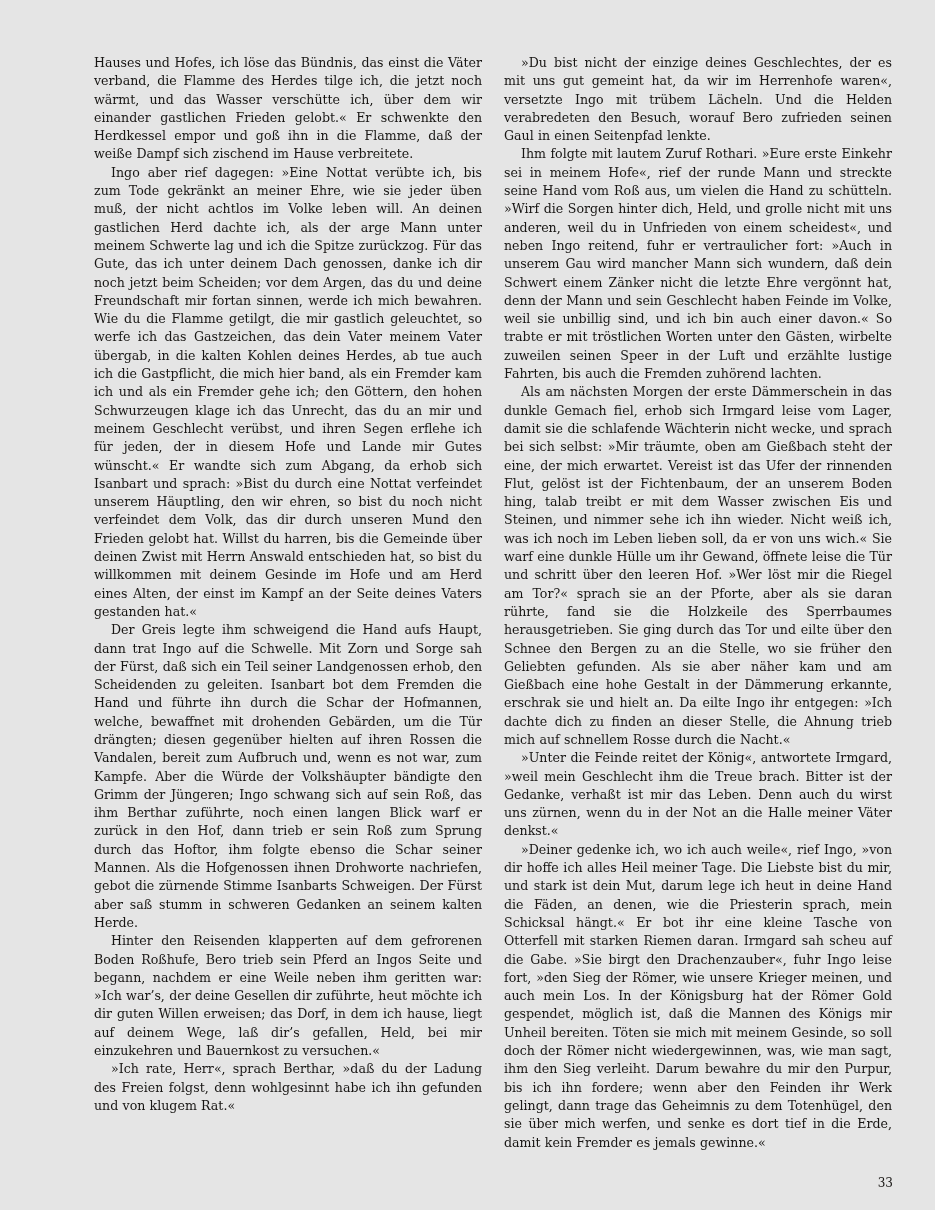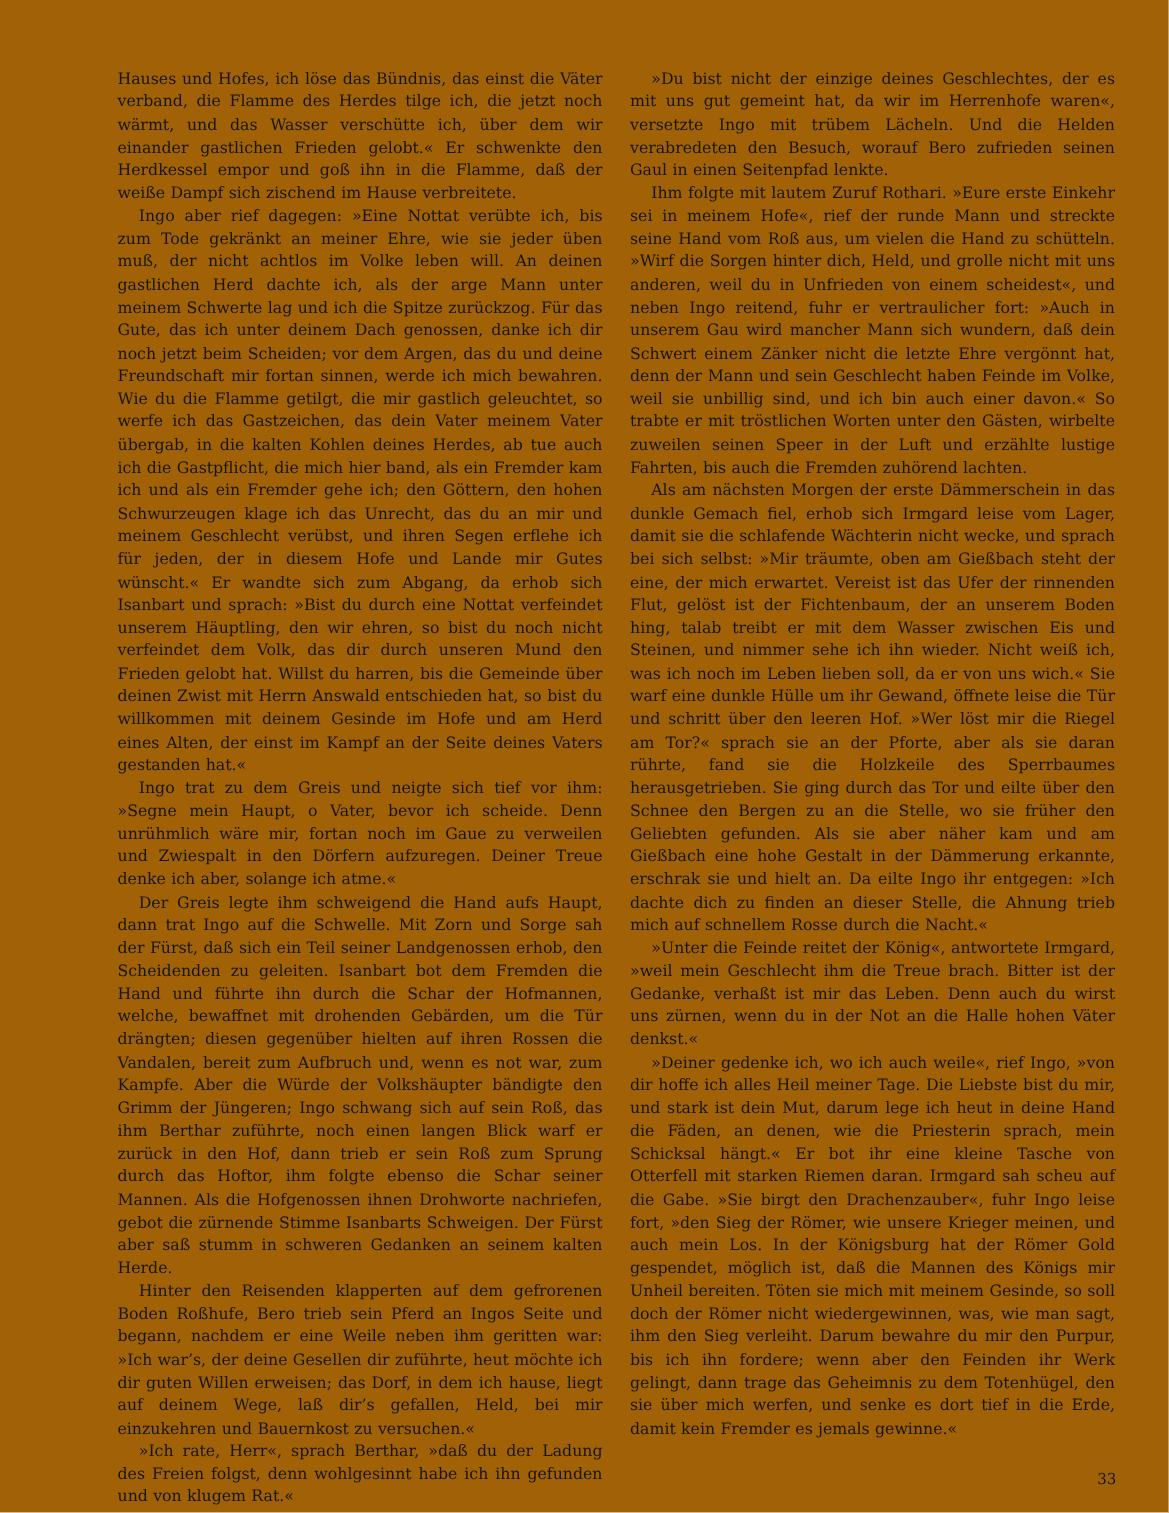--- a/index.html
+++ b/index.html
@@ -11,7 +11,7 @@
     position: relative;
     width: 935px;
     height: 1210px;
-    background: #a16207;
+    background: #e5e5e5;
     color: #171513;
     font-family: "DejaVu Serif", "Liberation Serif", serif;
     overflow: hidden;

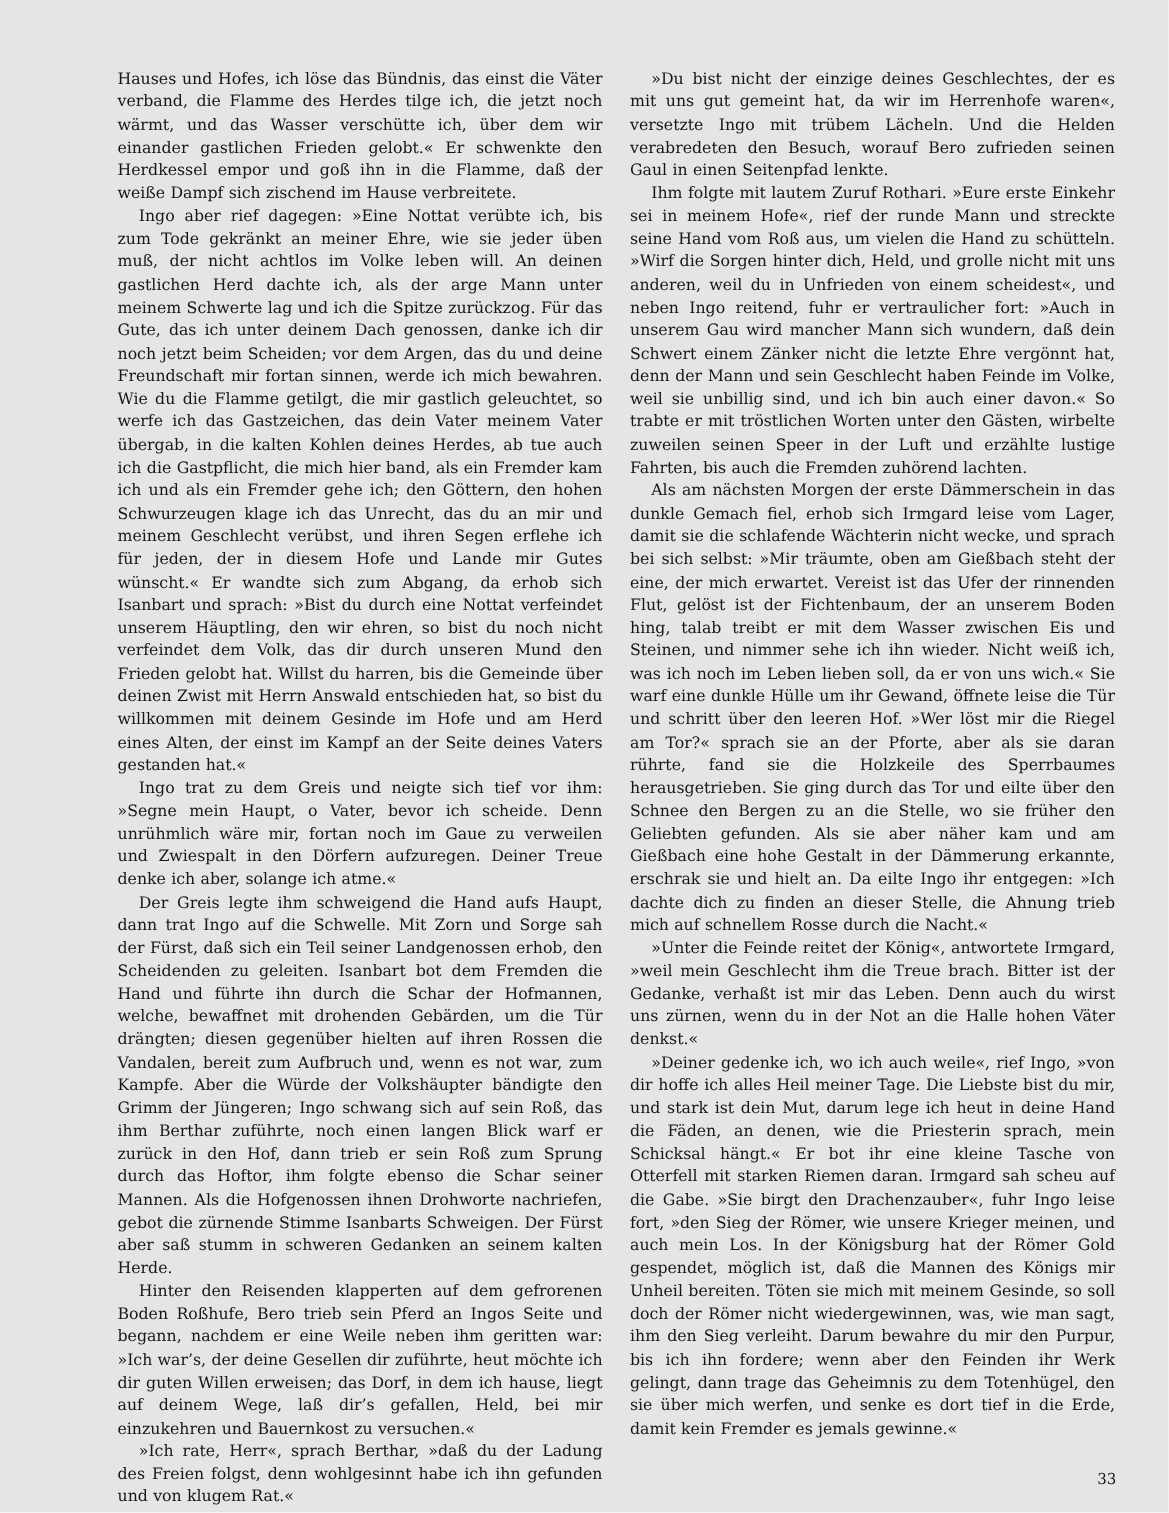--- a/index.html
+++ b/index.html
@@ -60,7 +60,6 @@
     <div class="column">
       <p class="noindent">Hauses und Hofes, ich löse das Bündnis, das einst die Väter verband, die Flamme des Herdes tilge ich, die jetzt noch wärmt, und das Wasser verschütte ich, über dem wir einander gastlichen Frieden gelobt.« Er schwenkte den Herdkessel empor und goß ihn in die Flamme, daß der weiße Dampf sich zischend im Hause verbreitete.</p>
       <p>Ingo aber rief dagegen: »Eine Nottat verübte ich, bis zum Tode gekränkt an meiner Ehre, wie sie jeder üben muß, der nicht achtlos im Volke leben will. An deinen gastlichen Herd dachte ich, als der arge Mann unter meinem Schwerte lag und ich die Spitze zurückzog. Für das Gute, das ich unter deinem Dach genossen, danke ich dir noch jetzt beim Scheiden; vor dem Argen, das du und deine Freundschaft mir fortan sinnen, werde ich mich bewahren. Wie du die Flamme getilgt, die mir gastlich geleuchtet, so werfe ich das Gastzeichen, das dein Vater meinem Vater übergab, in die kalten Kohlen deines Herdes, ab tue auch ich die Gastpflicht, die mich hier band, als ein Fremder kam ich und als ein Fremder gehe ich; den Göttern, den hohen Schwurzeugen klage ich das Unrecht, das du an mir und meinem Geschlecht verübst, und ihren Segen erflehe ich für jeden, der in diesem Hofe und Lande mir Gutes wünscht.« Er wandte sich zum Abgang, da erhob sich Isanbart und sprach: »Bist du durch eine Nottat verfeindet unserem Häuptling, den wir ehren, so bist du noch nicht verfeindet dem Volk, das dir durch unseren Mund den Frieden gelobt hat. Willst du harren, bis die Gemeinde über deinen Zwist mit Herrn Answald entschieden hat, so bist du willkommen mit deinem Gesinde im Hofe und am Herd eines Alten, der einst im Kampf an der Seite deines Vaters gestanden hat.«</p>
-      <p>Ingo trat zu dem Greis und neigte sich tief vor ihm: »Segne mein Haupt, o Vater, bevor ich scheide. Denn unrühmlich wäre mir, fortan noch im Gaue zu verweilen und Zwiespalt in den Dörfern aufzuregen. Deiner Treue denke ich aber, solange ich atme.«</p>
       <p>Der Greis legte ihm schweigend die Hand aufs Haupt, dann trat Ingo auf die Schwelle. Mit Zorn und Sorge sah der Fürst, daß sich ein Teil seiner Landgenossen erhob, den Scheidenden zu geleiten. Isanbart bot dem Fremden die Hand und führte ihn durch die Schar der Hofmannen, welche, bewaffnet mit drohenden Gebärden, um die Tür drängten; diesen gegenüber hielten auf ihren Rossen die Vandalen, bereit zum Aufbruch und, wenn es not war, zum Kampfe. Aber die Würde der Volkshäupter bändigte den Grimm der Jüngeren; Ingo schwang sich auf sein Roß, das ihm Berthar zuführte, noch einen langen Blick warf er zurück in den Hof, dann trieb er sein Roß zum Sprung durch das Hoftor, ihm folgte ebenso die Schar seiner Mannen. Als die Hofgenossen ihnen Drohworte nachriefen, gebot die zürnende Stimme Isanbarts Schweigen. Der Fürst aber saß stumm in schweren Gedanken an seinem kalten Herde.</p>
       <p>Hinter den Reisenden klapperten auf dem gefrorenen Boden Roßhufe, Bero trieb sein Pferd an Ingos Seite und begann, nachdem er eine Weile neben ihm geritten war: »Ich war’s, der deine Gesellen dir zuführte, heut möchte ich dir guten Willen erweisen; das Dorf, in dem ich hause, liegt auf deinem Wege, laß dir’s gefallen, Held, bei mir einzukehren und Bauernkost zu versuchen.«</p>
       <p>»Ich rate, Herr«, sprach Berthar, »daß du der Ladung des Freien folgst, denn wohlgesinnt habe ich ihn gefunden und von klugem Rat.«</p>

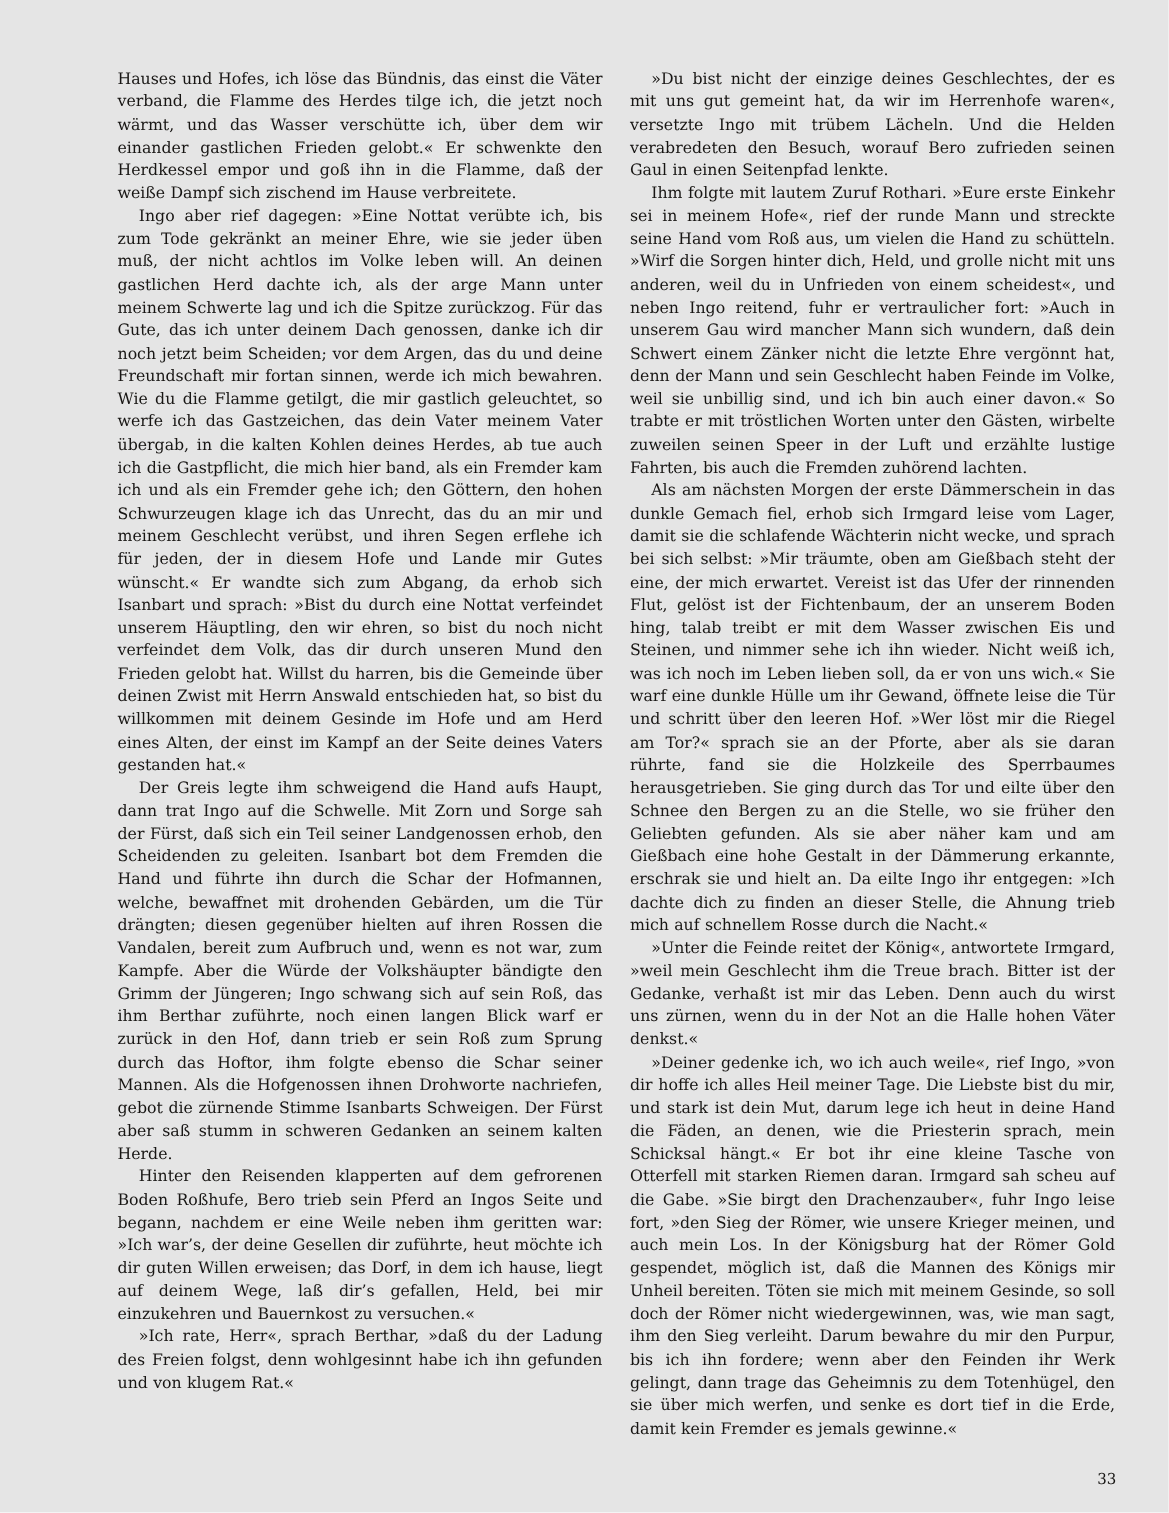--- a/index.html
+++ b/index.html
@@ -69,7 +69,7 @@
       <p>»Du bist nicht der einzige deines Geschlechtes, der es mit uns gut gemeint hat, da wir im Herrenhofe waren«, versetzte Ingo mit trübem Lächeln. Und die Helden verabredeten den Besuch, worauf Bero zufrieden seinen Gaul in einen Seitenpfad lenkte.</p>
       <p>Ihm folgte mit lautem Zuruf Rothari. »Eure erste Einkehr sei in meinem Hofe«, rief der runde Mann und streckte seine Hand vom Roß aus, um vielen die Hand zu schütteln. »Wirf die Sorgen hinter dich, Held, und grolle nicht mit uns anderen, weil du in Unfrieden von einem scheidest«, und neben Ingo reitend, fuhr er vertraulicher fort: »Auch in unserem Gau wird mancher Mann sich wundern, daß dein Schwert einem Zänker nicht die letzte Ehre vergönnt hat, denn der Mann und sein Geschlecht haben Feinde im Volke, weil sie unbillig sind, und ich bin auch einer davon.« So trabte er mit tröstlichen Worten unter den Gästen, wirbelte zuweilen seinen Speer in der Luft und erzählte lustige Fahrten, bis auch die Fremden zuhörend lachten.</p>
       <p>Als am nächsten Morgen der erste Dämmerschein in das dunkle Gemach fiel, erhob sich Irmgard leise vom Lager, damit sie die schlafende Wächterin nicht wecke, und sprach bei sich selbst: »Mir träumte, oben am Gießbach steht der eine, der mich erwartet. Vereist ist das Ufer der rinnenden Flut, gelöst ist der Fichtenbaum, der an unserem Boden hing, talab treibt er mit dem Wasser zwischen Eis und Steinen, und nimmer sehe ich ihn wieder. Nicht weiß ich, was ich noch im Leben lieben soll, da er von uns wich.« Sie warf eine dunkle Hülle um ihr Gewand, öffnete leise die Tür und schritt über den leeren Hof. »Wer löst mir die Riegel am Tor?« sprach sie an der Pforte, aber als sie daran rührte, fand sie die Holzkeile des Sperrbaumes herausgetrieben. Sie ging durch das Tor und eilte über den Schnee den Bergen zu an die Stelle, wo sie früher den Geliebten gefunden. Als sie aber näher kam und am Gießbach eine hohe Gestalt in der Dämmerung erkannte, erschrak sie und hielt an. Da eilte Ingo ihr entgegen: »Ich dachte dich zu finden an dieser Stelle, die Ahnung trieb mich auf schnellem Rosse durch die Nacht.«</p>
-      <p>»Unter die Feinde reitet der König«, antwortete Irmgard, »weil mein Geschlecht ihm die Treue brach. Bitter ist der Gedanke, verhaßt ist mir das Leben. Denn auch du wirst uns zürnen, wenn du in der Not an die Halle hohen Väter denkst.«</p>
+      <p>»Unter die Feinde reitet der König«, antwortete Irmgard, »weil mein Geschlecht ihm die Treue brach. Bitter ist der Gedanke, verhaßt ist mir das Leben. Denn auch du wirst uns zürnen, wenn du in der Not an die Halle meiner Väter denkst.«</p>
       <p>»Deiner gedenke ich, wo ich auch weile«, rief Ingo, »von dir hoffe ich alles Heil meiner Tage. Die Liebste bist du mir, und stark ist dein Mut, darum lege ich heut in deine Hand die Fäden, an denen, wie die Priesterin sprach, mein Schicksal hängt.« Er bot ihr eine kleine Tasche von Otterfell mit starken Riemen daran. Irmgard sah scheu auf die Gabe. »Sie birgt den Drachenzauber«, fuhr Ingo leise fort, »den Sieg der Römer, wie unsere Krieger meinen, und auch mein Los. In der Königsburg hat der Römer Gold gespendet, möglich ist, daß die Mannen des Königs mir Unheil bereiten. Töten sie mich mit meinem Gesinde, so soll doch der Römer nicht wiedergewinnen, was, wie man sagt, ihm den Sieg verleiht. Darum bewahre du mir den Purpur, bis ich ihn fordere; wenn aber den Feinden ihr Werk gelingt, dann trage das Geheimnis zu dem Totenhügel, den sie über mich werfen, und senke es dort tief in die Erde, damit kein Fremder es jemals gewinne.«</p>
     </div>
 

